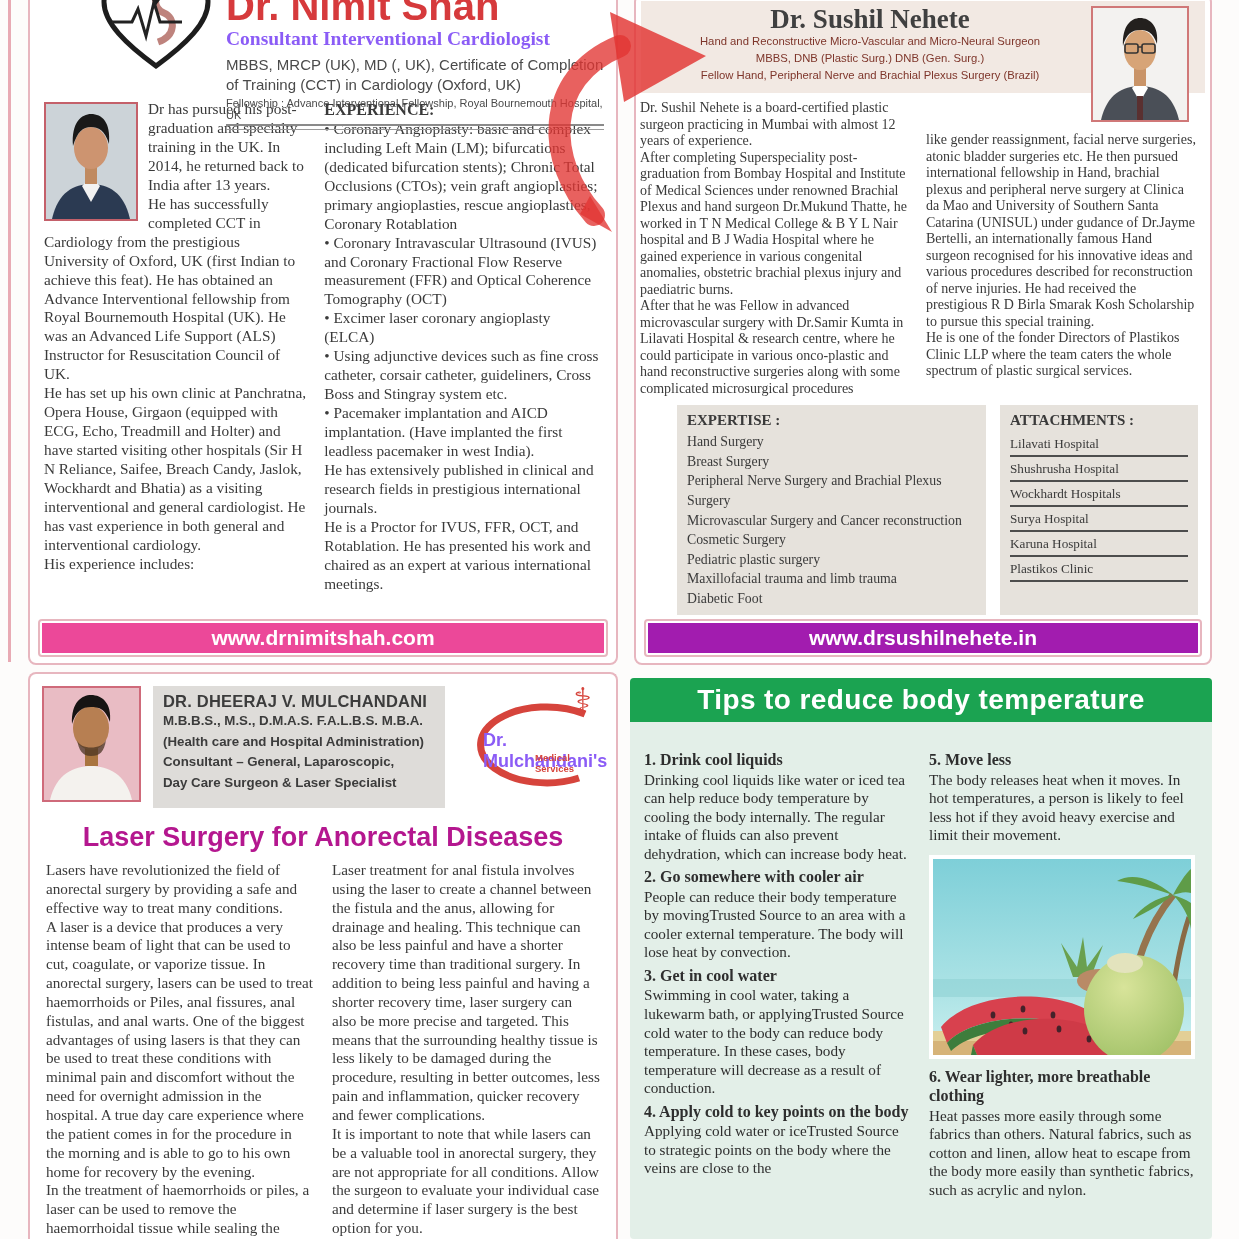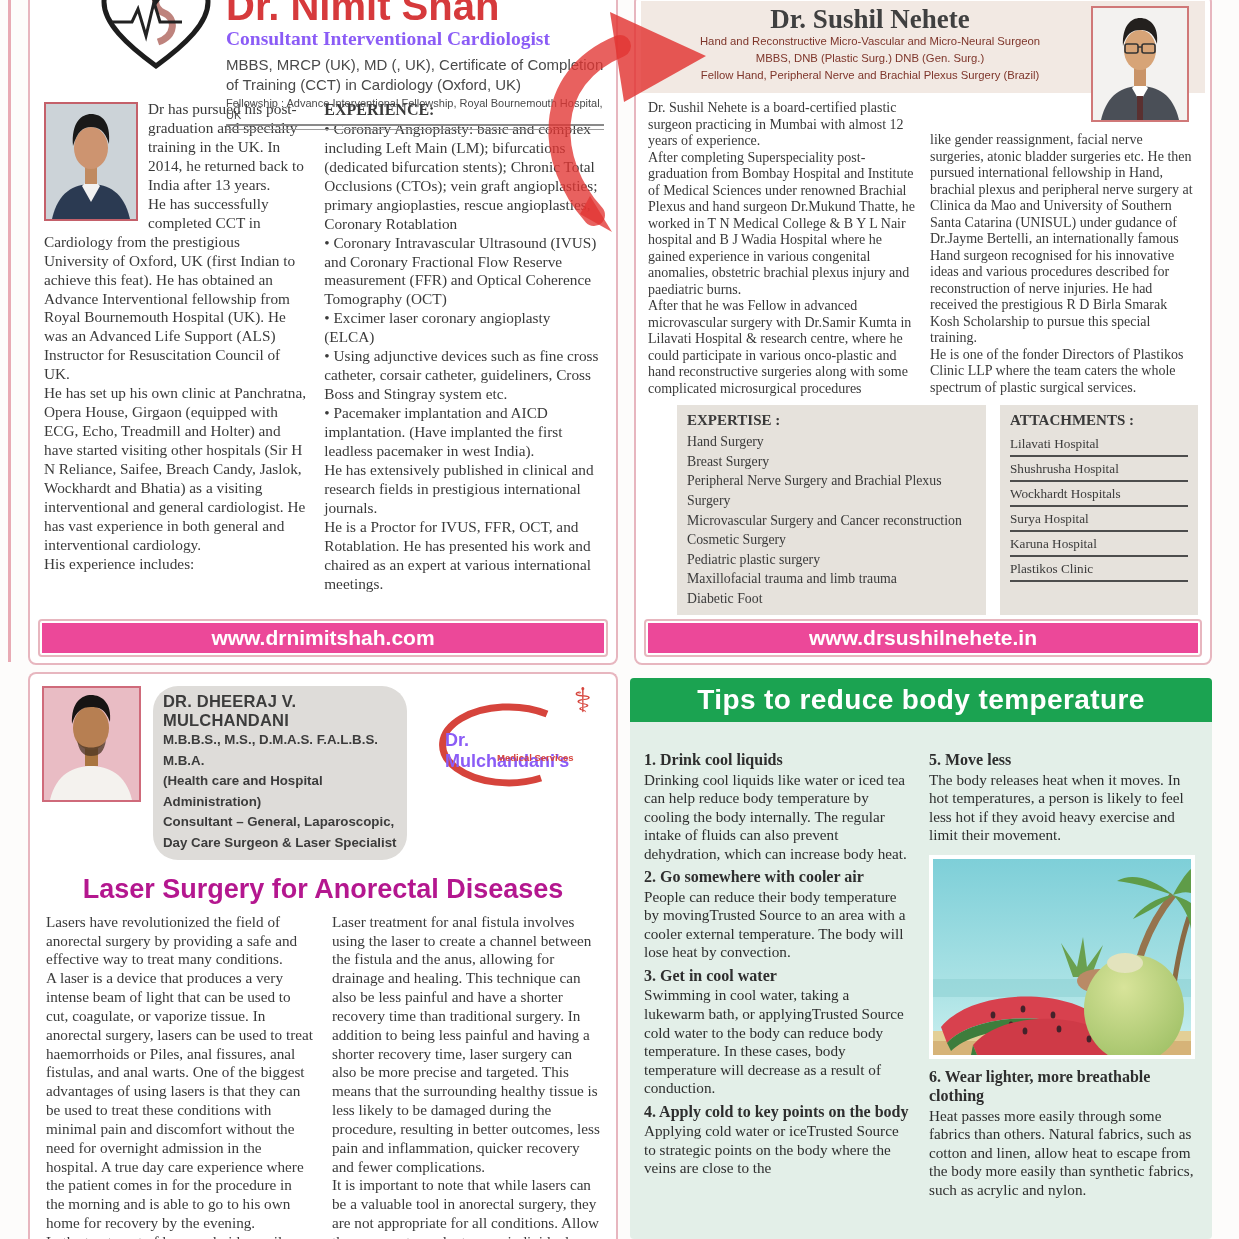--- a/index.html
+++ b/index.html
@@ -41,7 +41,7 @@
   .nehete-name{font-weight:bold;font-size:27px;color:#404040;text-align:center;line-height:1.05;}
   .nehete-sub{font-family:"Liberation Sans",sans-serif;font-size:11.3px;color:#7e352a;text-align:center;line-height:1.5;}
   .nehete-photo{position:absolute;right:16px;top:5px;width:94px;height:112px;border:2px solid #d07878;background:#fff;z-index:2;}
-  .nehete-body{display:flex;gap:14px;padding:2px 12px 0 12px;font-size:14px;line-height:1.18;}
+  .nehete-body{display:flex;gap:14px;padding:2px 12px 0 4px;font-size:14px;line-height:1.18;}
   .nehete-col{width:50%;}
   .nehete-col p{margin:0;}
   .nehete-col.right{padding-top:32px;box-sizing:border-box;}

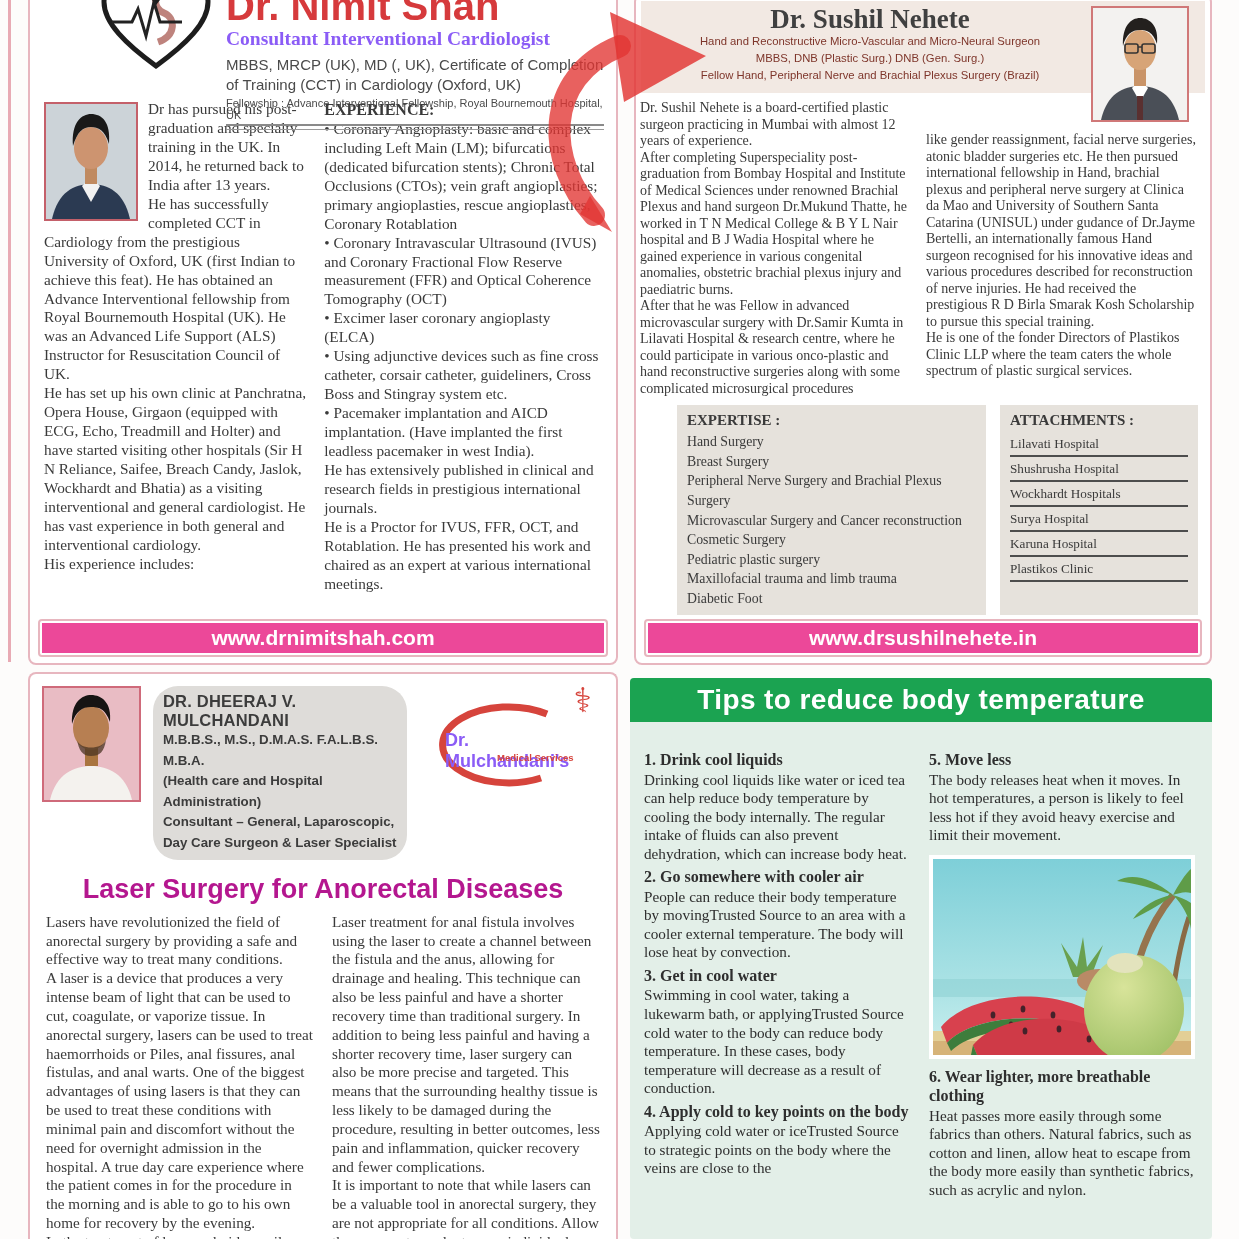--- a/index.html
+++ b/index.html
@@ -33,7 +33,7 @@
           font-family:"Liberation Sans",sans-serif;font-weight:bold;font-size:21px;color:#fff;
           line-height:30px;border:2px solid #fff;box-shadow:0 0 0 2px #e7b6bf;border-radius:2px;}
   .webbar-red{background:#ec4899;}
-  .webbar-dark{background:#ec4899;}
+  .webbar-dark{background:#a21caf;}
 
   
   .p-nehete{left:634px;top:-6px;width:578px;height:671px;}

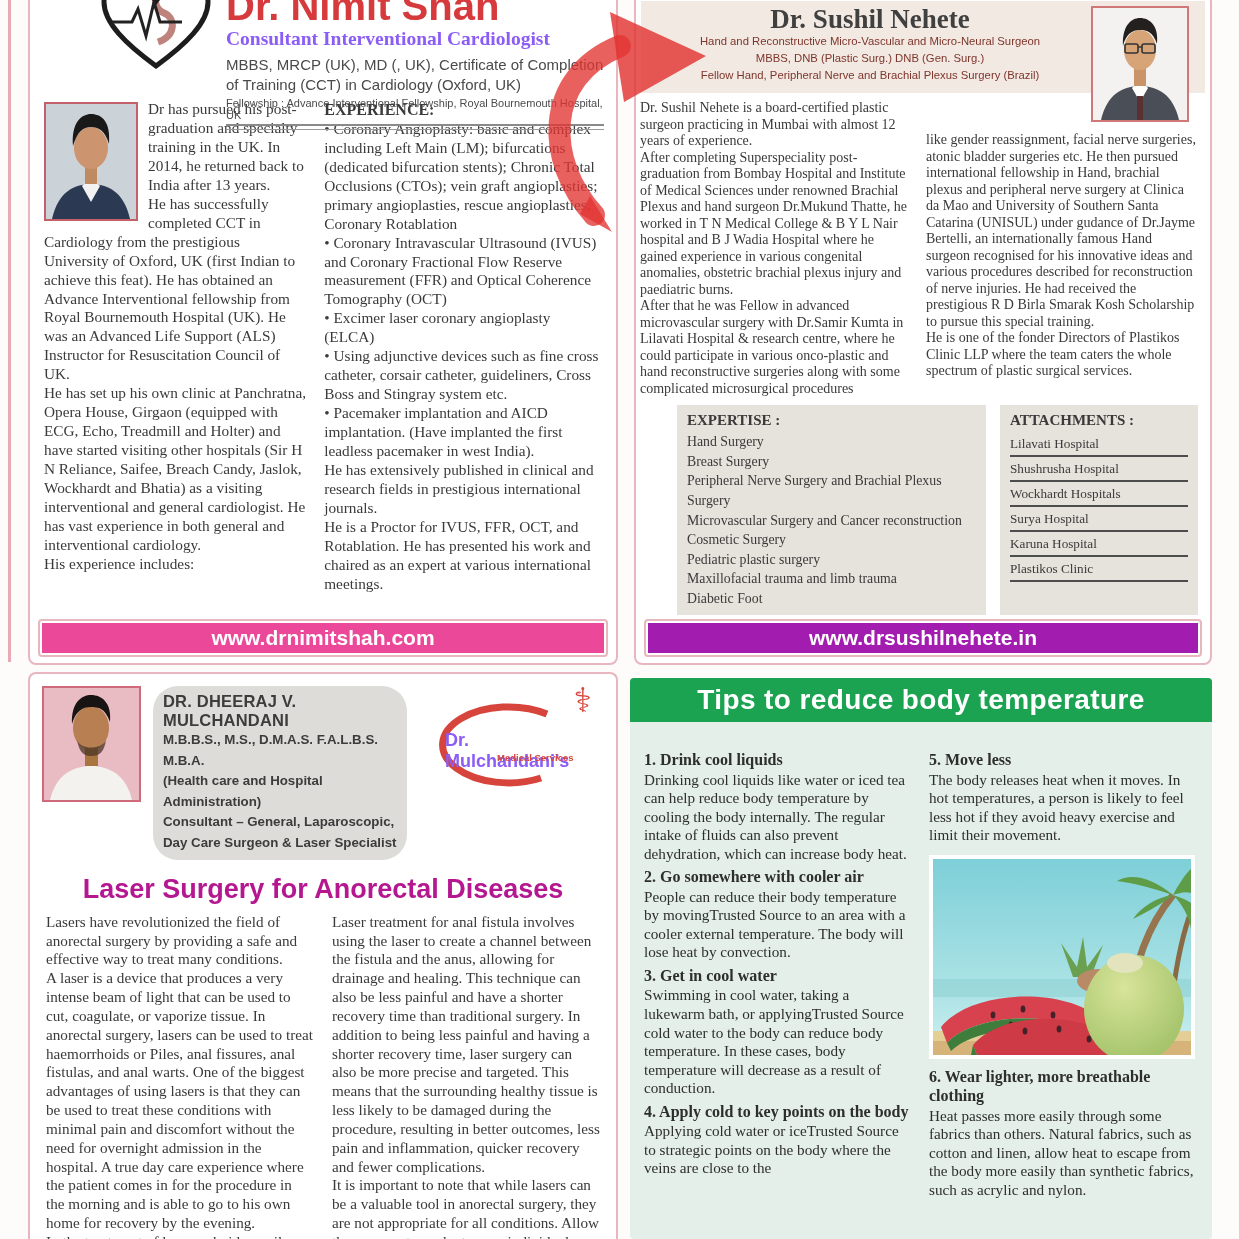--- a/index.html
+++ b/index.html
@@ -57,8 +57,8 @@
   .p-mulch{left:28px;top:672px;width:590px;height:567px;border-bottom:none;border-radius:8px 8px 0 0;}
   .mulch-header{display:flex;gap:12px;padding:12px 10px 2px 12px;}
   .mulch-photo{width:95px;height:112px;border:2px solid #cf6a7a;background:#edc3ca;flex:none;}
-  .mulch-info{background:#dedcd9;padding:6px 10px;width:254px;box-sizing:border-box;
-              font-family:"Liberation Sans",sans-serif;font-weight:bold;color:#3c3c3c;border-radius:25px;}
+  .mulch-info{background:#dedcd9;padding:6px 10px;width:292px;box-sizing:border-box;
+              font-family:"Liberation Sans",sans-serif;font-weight:bold;color:#3c3c3c;}
   .mulch-name{font-size:16.5px;letter-spacing:.2px;}
   .mulch-line{font-size:13.3px;line-height:1.55;}
   .mulch-logo{position:relative;flex:1;height:122px;}

